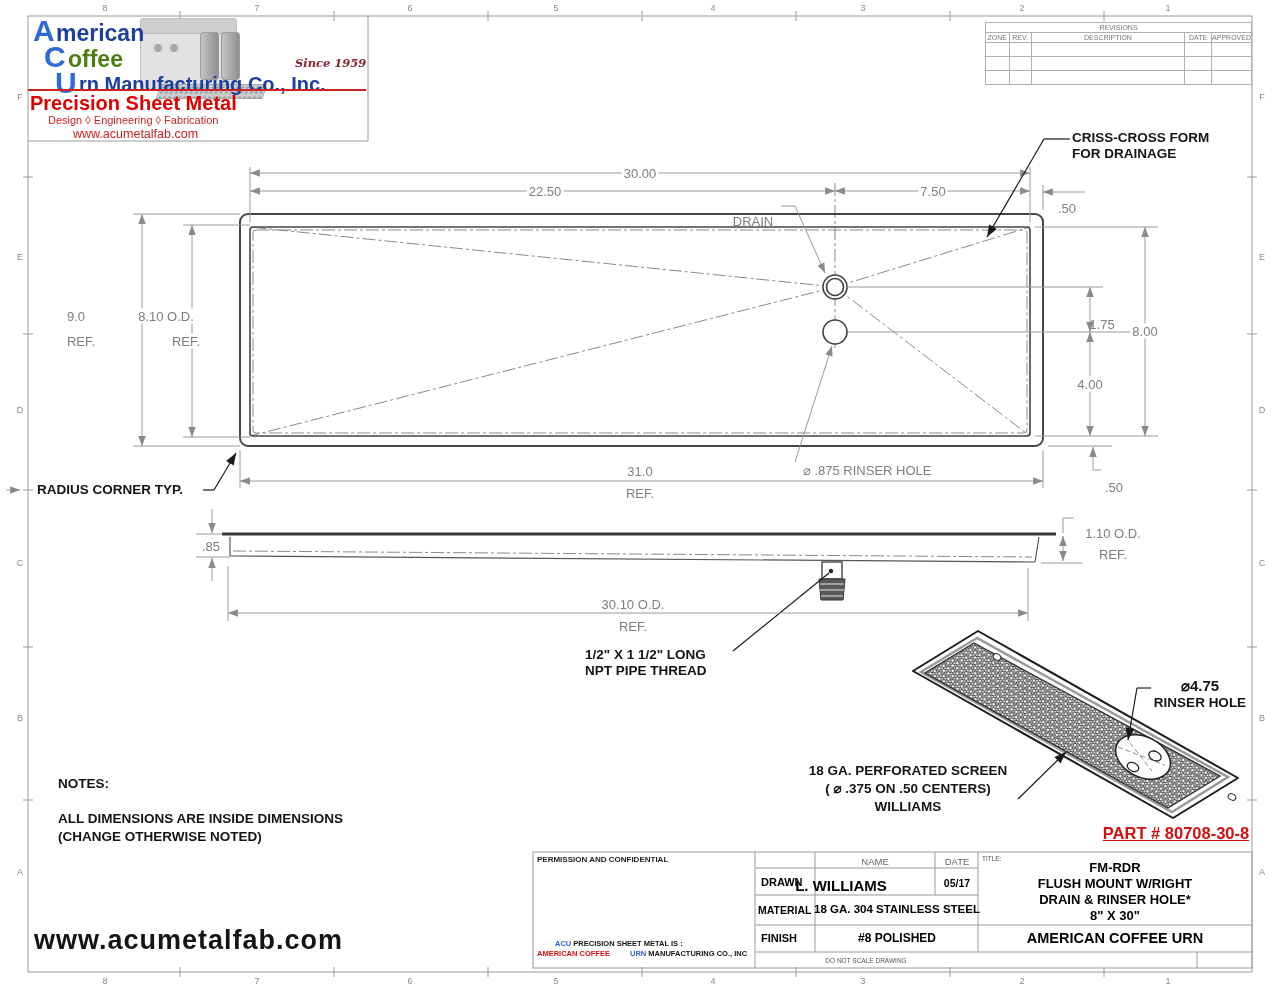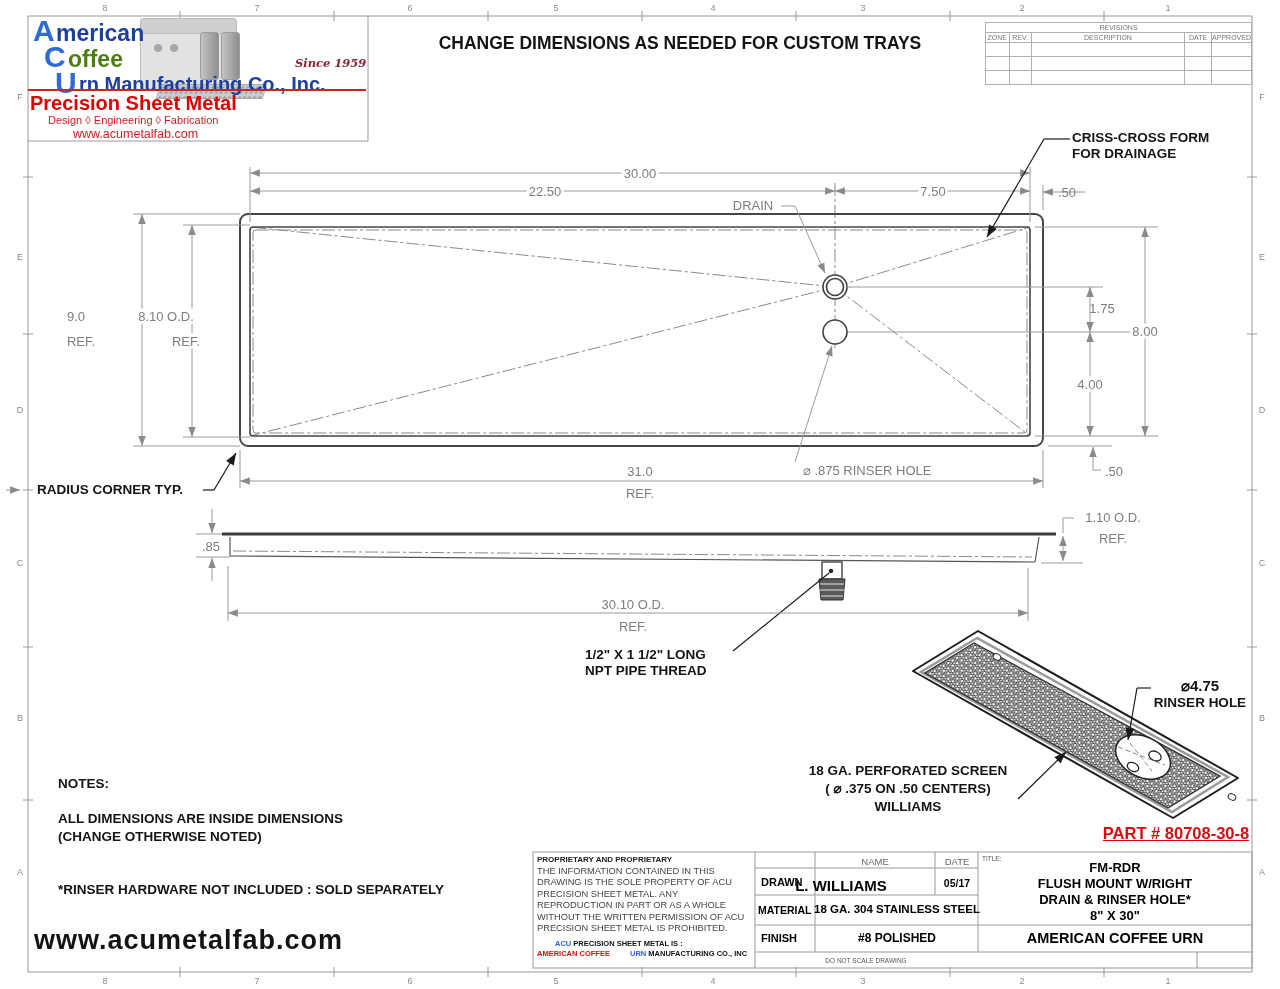--- a/index.html
+++ b/index.html
@@ -249,7 +249,6 @@
     <span class="logo-el" style="left:45px;top:111px;font-size:12.5px;color:#cc2222;z-index:3">www.acumetalfab.com</span>
   </div>
 
-  <div class="lbl c" style="left:380px;top:35px;width:600px;text-align:center;font-size:17.5px;">CHANGE DIMENSIONS AS NEEDED FOR CUSTOM TRAYS</div>
 
   <table class="rev">
     <tbody>

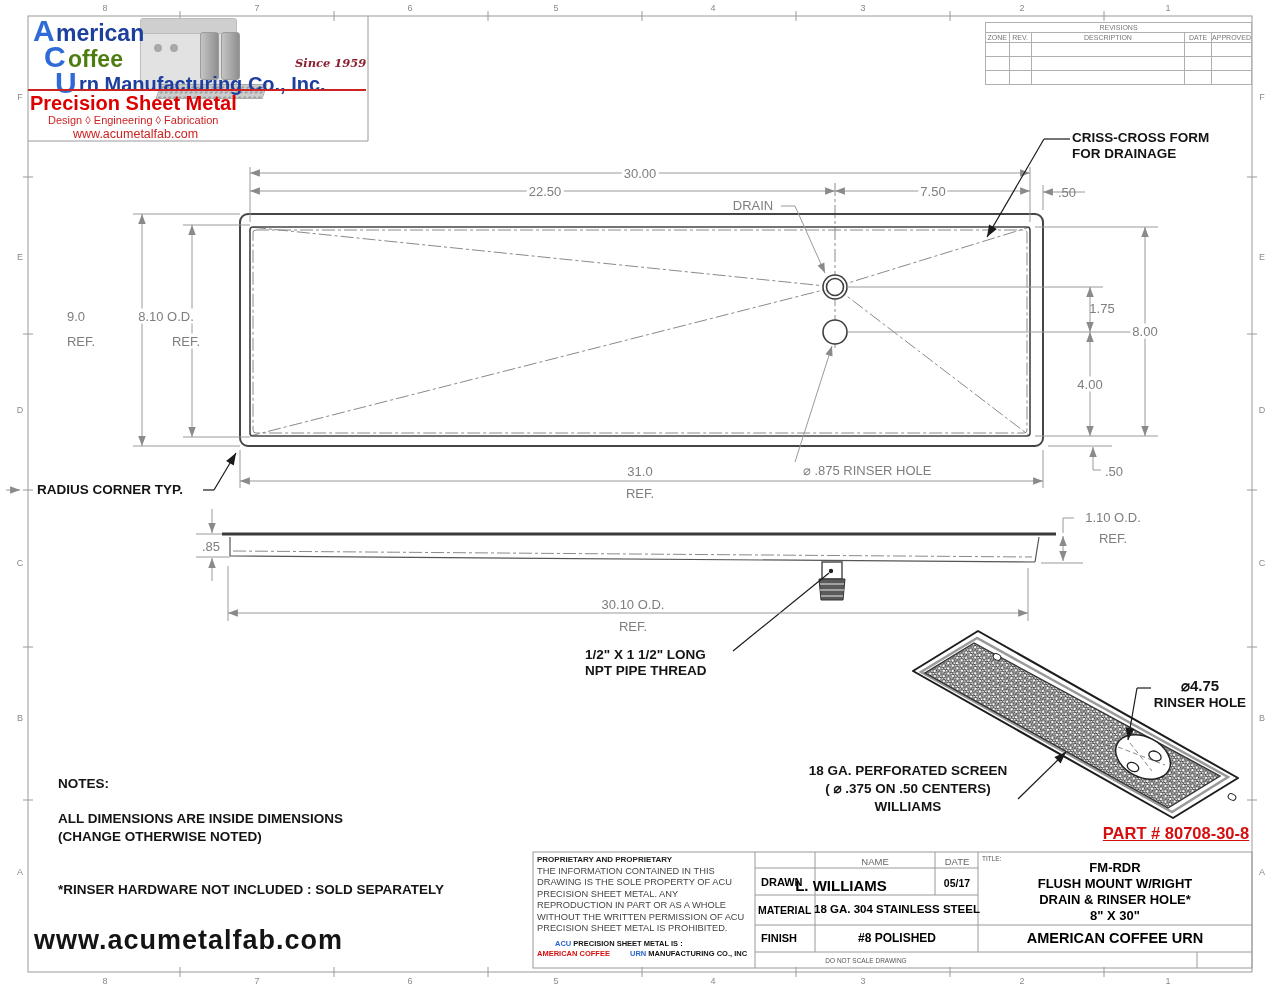--- a/index.html
+++ b/index.html
@@ -9,7 +9,7 @@
   .lbl{position:absolute;z-index:3;white-space:nowrap;}
   
   .d{color:#7e7e7e;font-size:13px;background:#fff;padding:0 2px;transform:translate(-50%,-50%);}
-  .d.nb{background:transparent;}
+  .d.nb{background:transparent;margin-top:16px;}
   .d.la{transform:translate(0,-50%);}
   
   .c{color:#141414;font-weight:bold;font-size:13.5px;line-height:16px;}

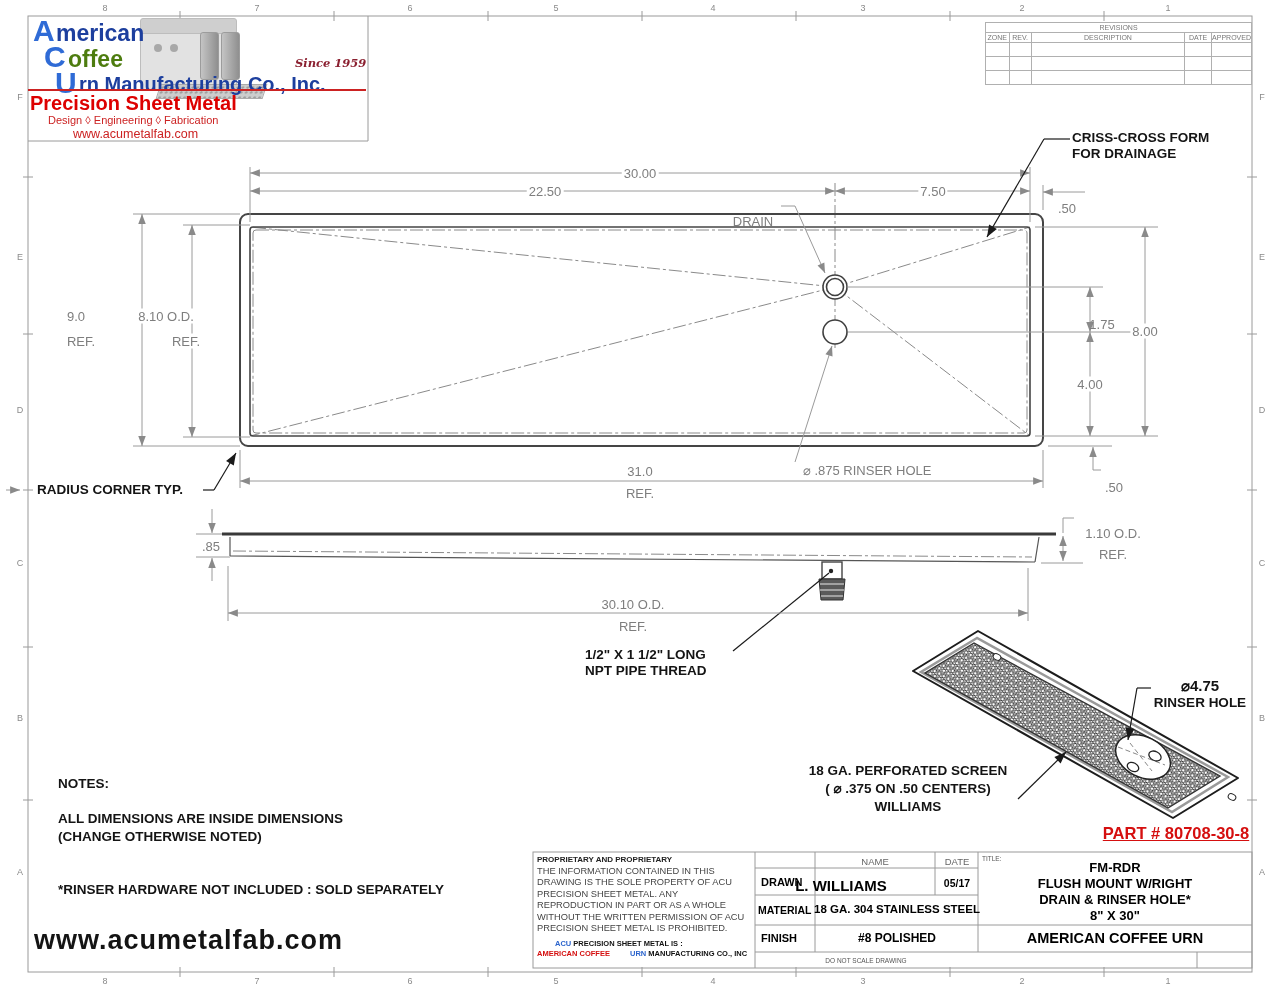--- a/index.html
+++ b/index.html
@@ -335,7 +335,7 @@
   <div class="lbl c" style="left:58px;top:882px">*RINSER HARDWARE NOT INCLUDED : SOLD SEPARATELY</div>
   <div class="lbl c" style="left:34px;top:932px;font-size:27px;letter-spacing:1px;">www.acumetalfab.com</div>
 
-  <div class="tb" style="left:537px;top:855px;font-size:8px;font-weight:bold;color:#222;">PROPRIETARY AND PROPRIETARY</div>
+  <div class="tb" style="left:537px;top:855px;font-size:8px;font-weight:bold;color:#222;">PERMISSION AND CONFIDENTIAL</div>
   <div class="tb" style="left:537px;top:866px;width:214px;font-size:9.3px;line-height:11.4px;color:#444;">THE INFORMATION CONTAINED IN THIS DRAWING IS THE SOLE PROPERTY OF ACU PRECISION SHEET METAL.  ANY REPRODUCTION IN PART OR AS A WHOLE WITHOUT THE WRITTEN PERMISSION OF ACU PRECISION SHEET METAL IS PROHIBITED.</div>
   <div class="tb" style="left:537px;top:939px;font-size:7.5px;font-weight:bold;color:#111;">
     <span class="blue">ACU </span><span>PRECISION SHEET METAL IS :</span>

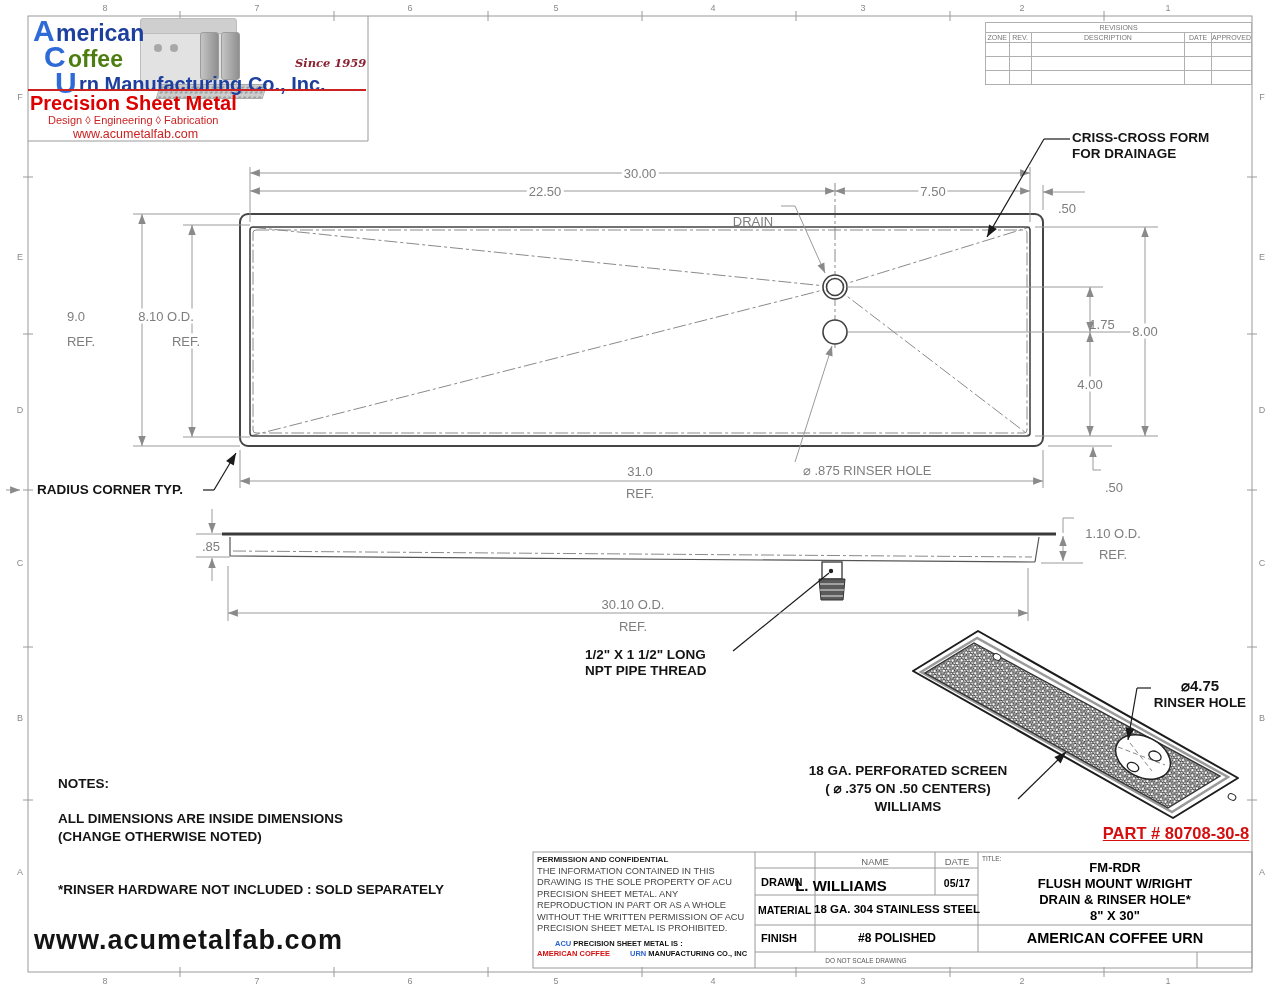--- a/index.html
+++ b/index.html
@@ -336,7 +336,6 @@
   <div class="lbl c" style="left:34px;top:932px;font-size:27px;letter-spacing:1px;">www.acumetalfab.com</div>
 
   <div class="tb" style="left:537px;top:855px;font-size:8px;font-weight:bold;color:#222;">PERMISSION AND CONFIDENTIAL</div>
-  <div class="tb" style="left:537px;top:866px;width:214px;font-size:9.3px;line-height:11.4px;color:#444;">THE INFORMATION CONTAINED IN THIS DRAWING IS THE SOLE PROPERTY OF ACU PRECISION SHEET METAL.  ANY REPRODUCTION IN PART OR AS A WHOLE WITHOUT THE WRITTEN PERMISSION OF ACU PRECISION SHEET METAL IS PROHIBITED.</div>
   <div class="tb" style="left:537px;top:939px;font-size:7.5px;font-weight:bold;color:#111;">
     <span class="blue">ACU </span><span>PRECISION SHEET METAL IS :</span>
   </div>

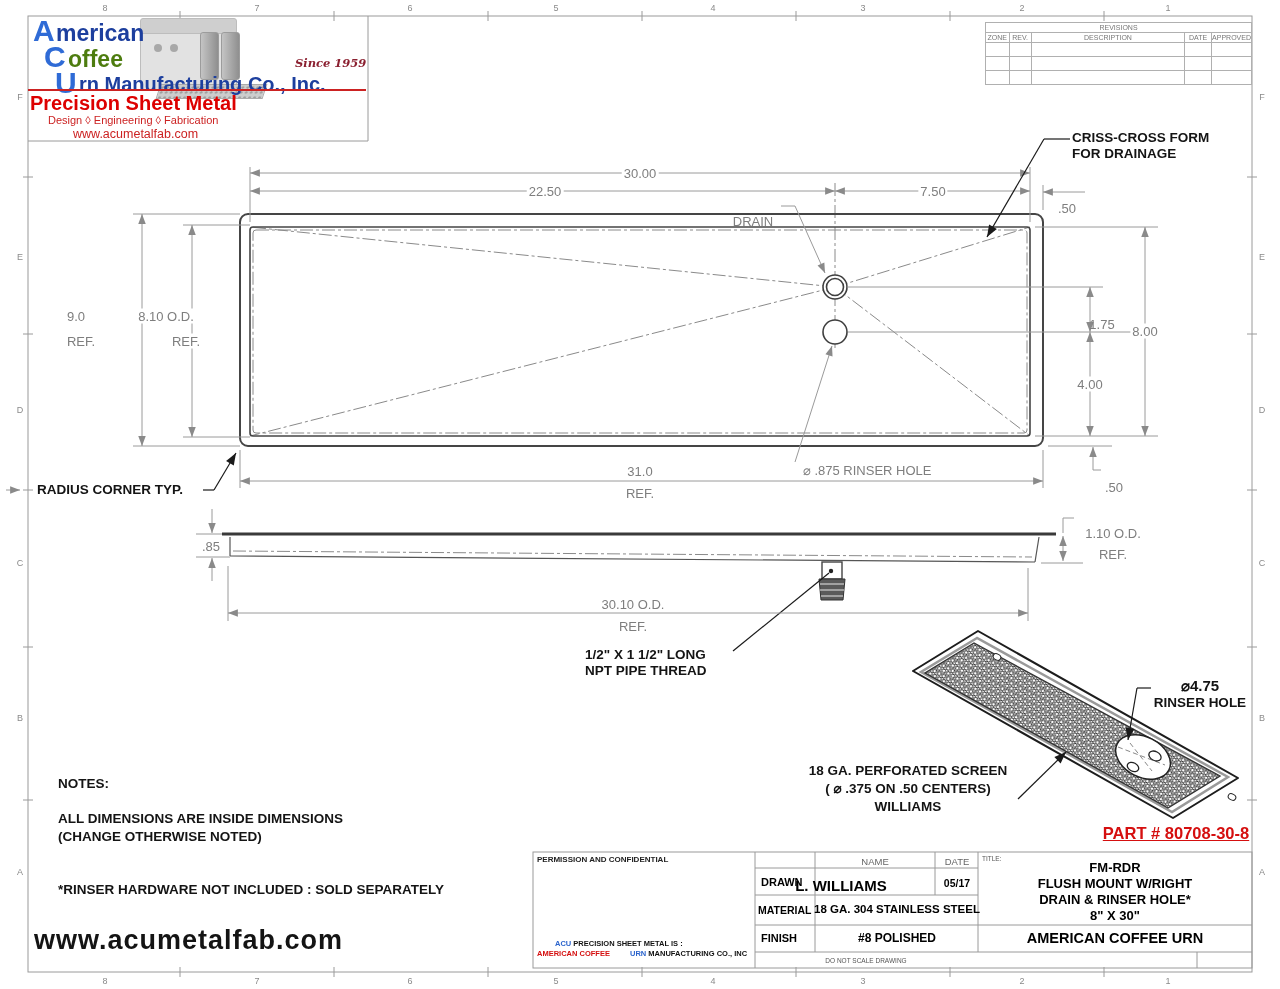--- a/index.html
+++ b/index.html
@@ -332,7 +332,6 @@
   <div class="lbl c" style="left:58px;top:776px;">NOTES:</div>
   <div class="lbl c" style="left:58px;top:811px">ALL DIMENSIONS ARE INSIDE DIMENSIONS</div>
   <div class="lbl c" style="left:58px;top:829px">(CHANGE OTHERWISE NOTED)</div>
-  <div class="lbl c" style="left:58px;top:882px">*RINSER HARDWARE NOT INCLUDED : SOLD SEPARATELY</div>
   <div class="lbl c" style="left:34px;top:932px;font-size:27px;letter-spacing:1px;">www.acumetalfab.com</div>
 
   <div class="tb" style="left:537px;top:855px;font-size:8px;font-weight:bold;color:#222;">PERMISSION AND CONFIDENTIAL</div>

